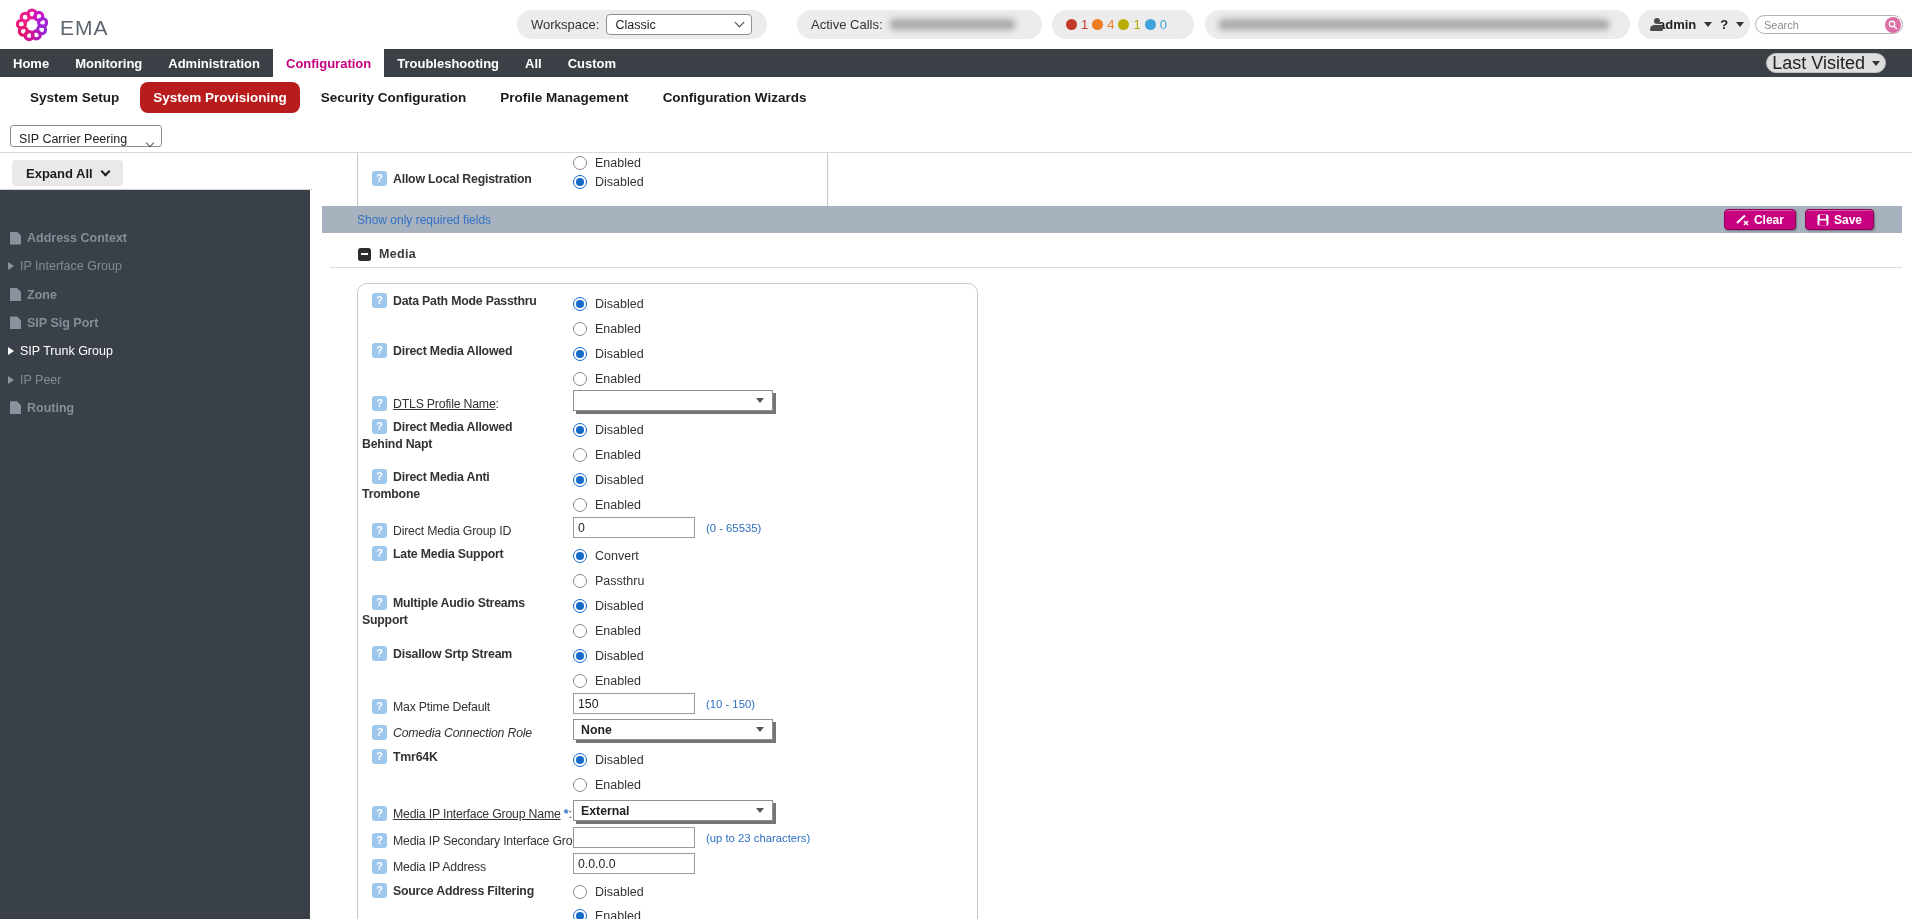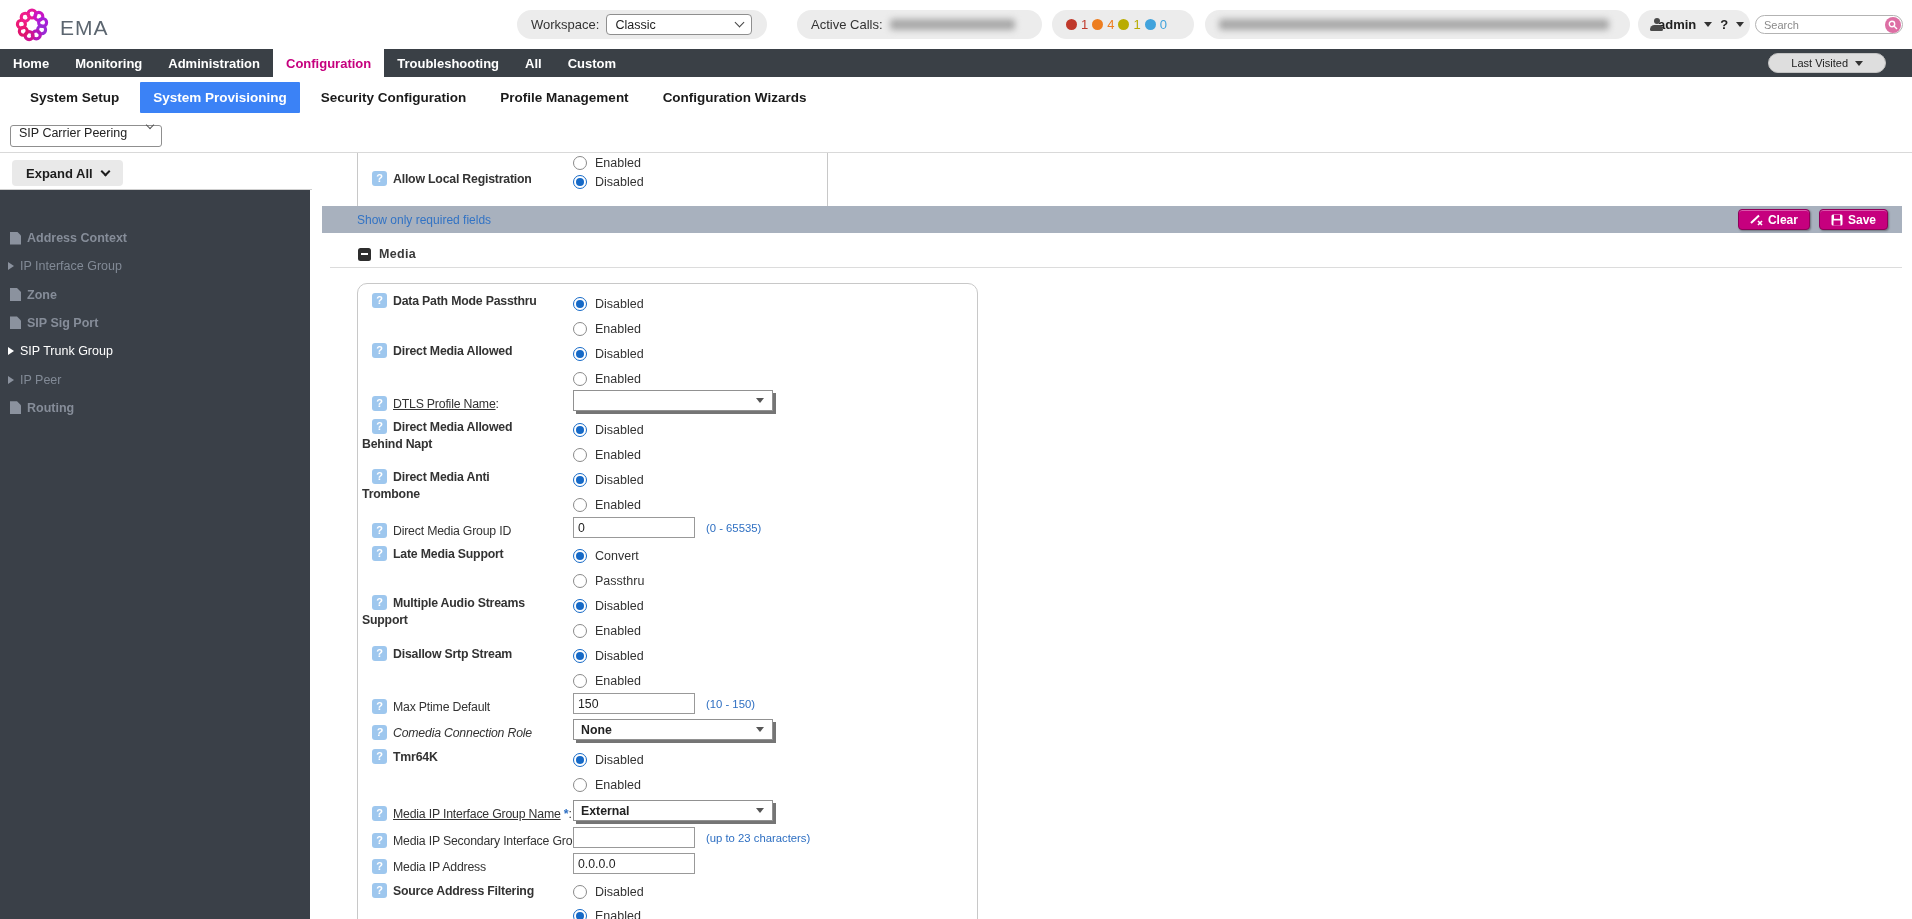--- a/index.html
+++ b/index.html
@@ -30,7 +30,7 @@
   .mainnav { position:absolute; left:0; top:49px; width:1912px; height:28px; background:#3a4046; z-index:60; display:flex; align-items:stretch; }
   .mainnav-item { color:#fff; font-size:13px; font-weight:600; padding:0 13px; display:flex; align-items:center; cursor:pointer; }
   .mainnav-item.active { background:#fff; color:#c6007e; }
-  .lastvisited { position:absolute; right:26px; top:4px; height:20px; background:#dedede; border-radius:11px; border:1px solid #c2c2c2; display:flex; align-items:center; gap:7px; padding:0 22px; font-size:11px; color:#222; cursor:pointer; }
+  .lastvisited { position:absolute; right:26px; top:4px; height:20px; background:#dedede; border-radius:11px; border:1px solid #c2c2c2; display:flex; align-items:center; gap:7px; padding:0 5px; font-size:18px; color:#222; cursor:pointer; }
   .lastvisited .caret-down { border-top-color:#333; }
 
   

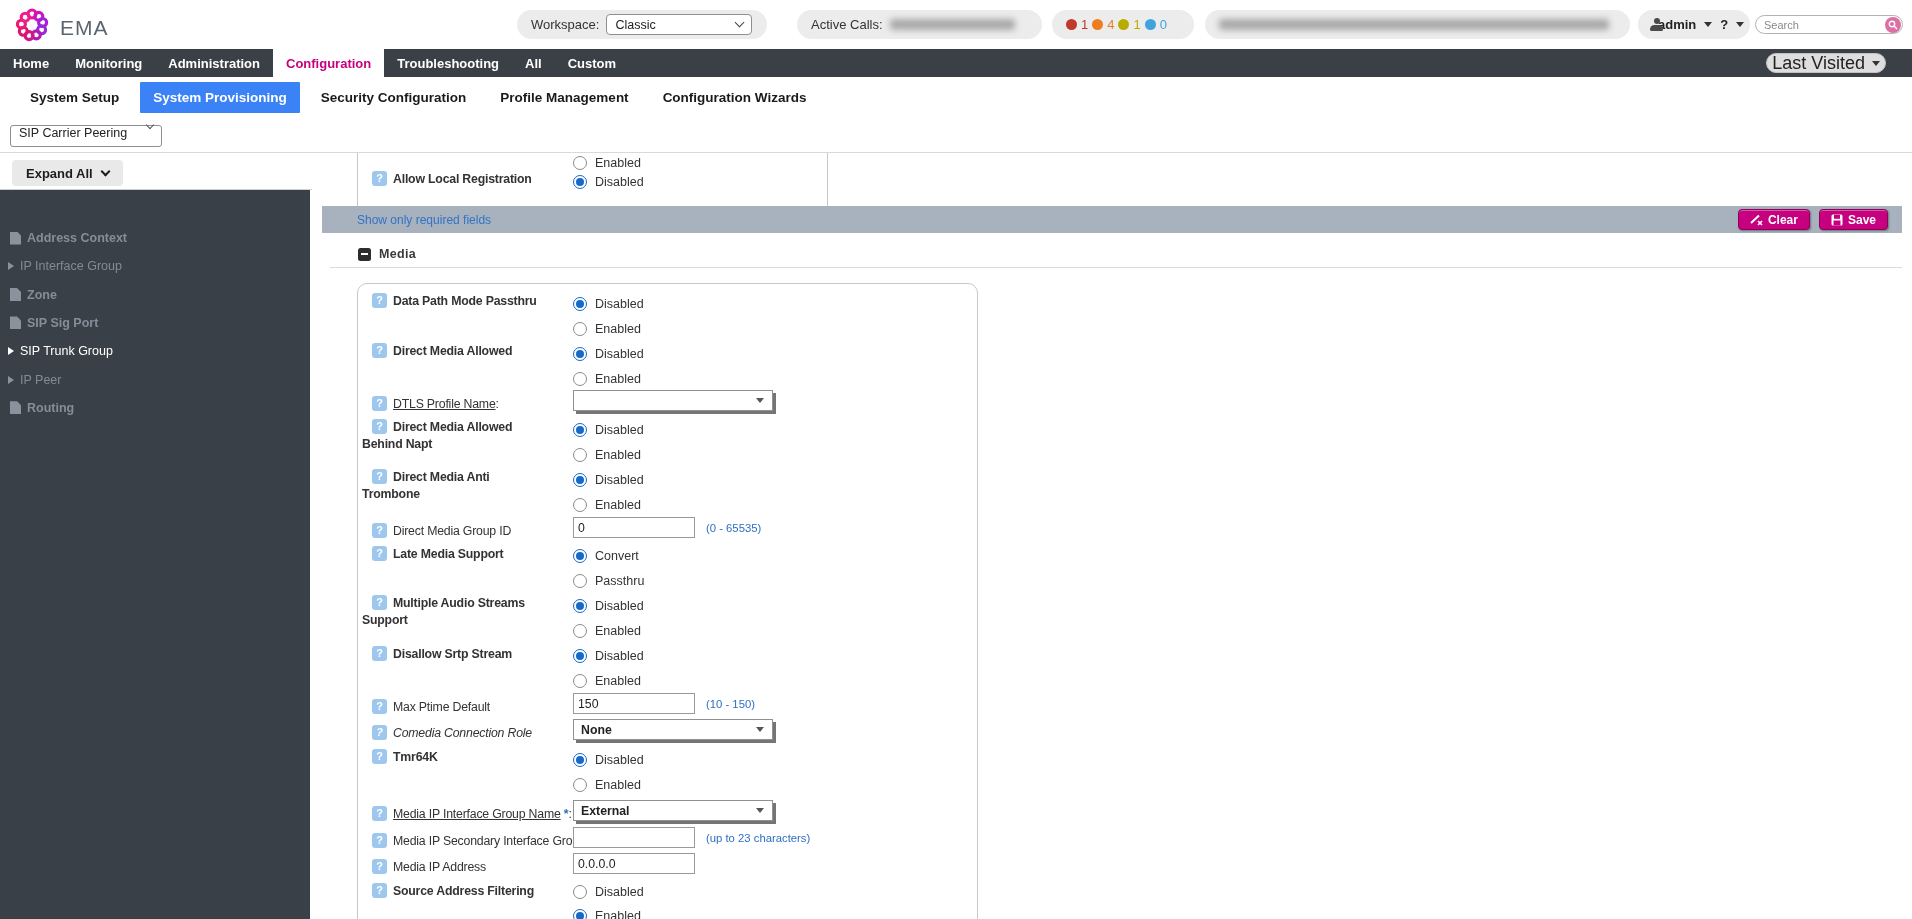--- a/index.html
+++ b/index.html
@@ -36,7 +36,7 @@
   
   .subnav { position:absolute; left:0; top:77px; width:1912px; height:41px; background:#fff; z-index:60; display:flex; align-items:center; gap:8px; padding-left:17px; }
   .subnav-item { font-size:13.5px; font-weight:700; color:#1a1a1a; padding:8px 13px; cursor:pointer; }
-  .subnav-item.active { background:#3b82f6; color:#fff; border-radius:1px; }
+  .subnav-item.active { background:#b91c1c; color:#fff; border-radius:8px; }
 
   
   .contextrow { position:absolute; left:0; top:118px; width:1912px; height:35px; background:#fff; border-bottom:1px solid #d9d9d9; z-index:60; }

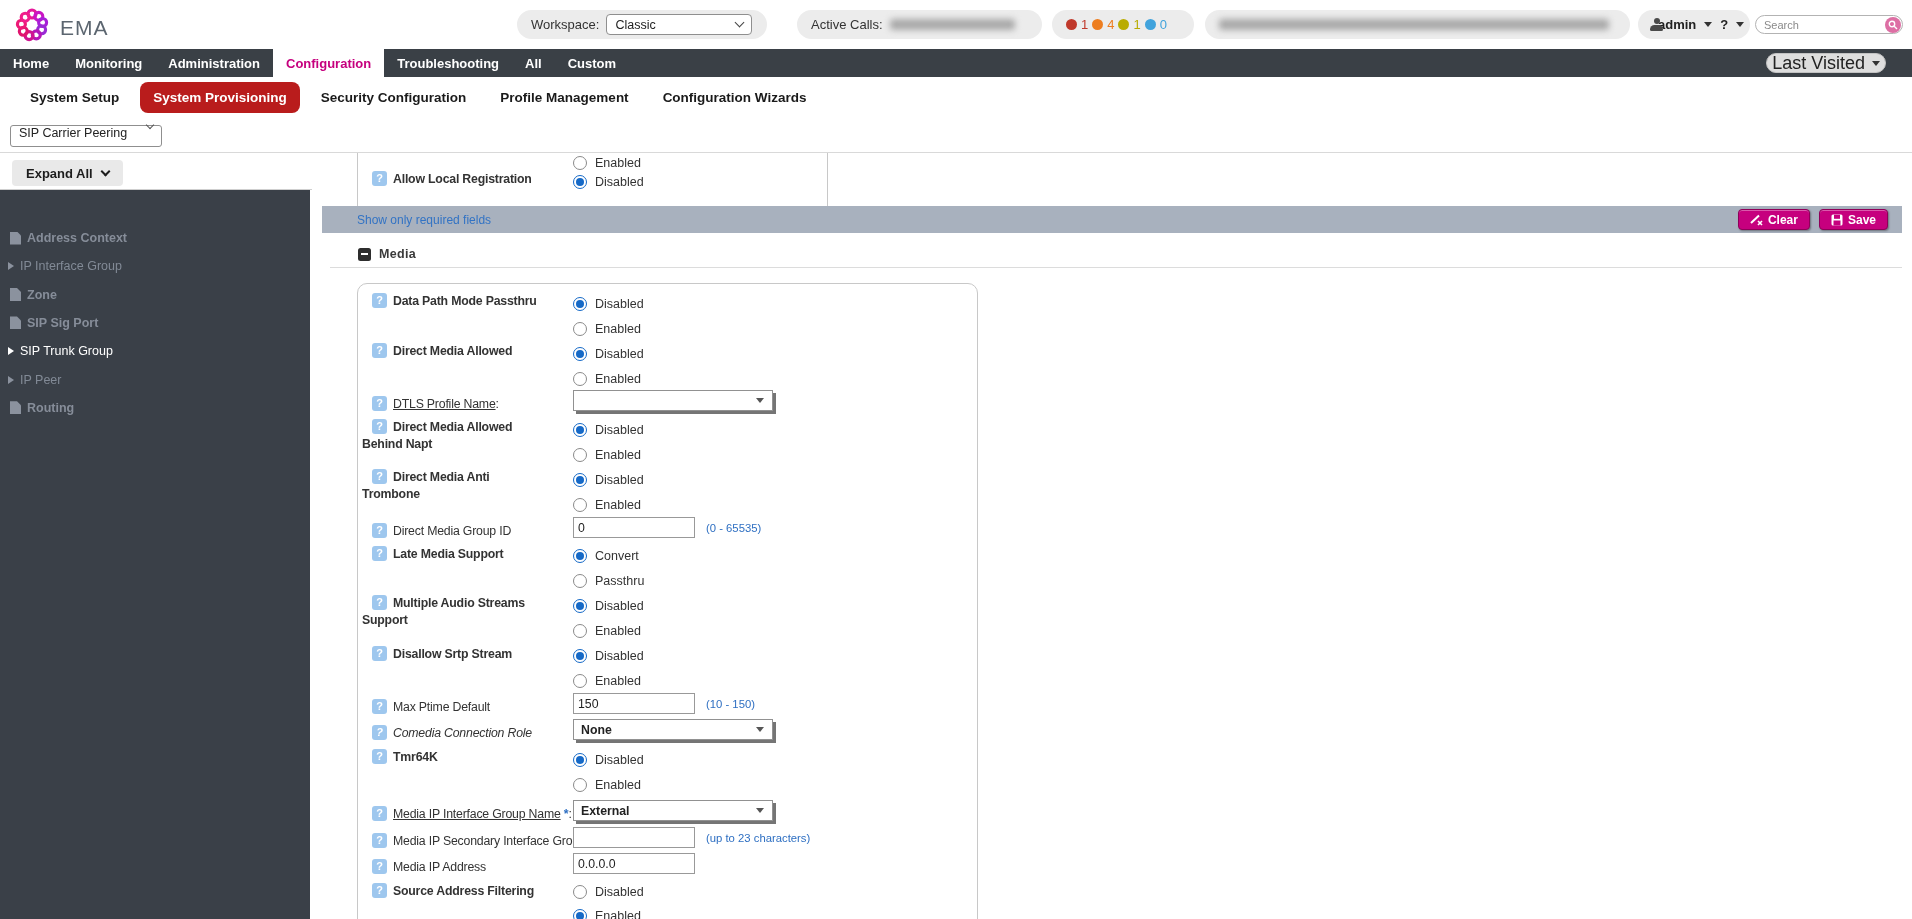--- a/index.html
+++ b/index.html
@@ -40,7 +40,7 @@
 
   
   .contextrow { position:absolute; left:0; top:118px; width:1912px; height:35px; background:#fff; border-bottom:1px solid #d9d9d9; z-index:60; }
-  .context-dd { position:absolute; left:10px; top:7px; height:22px; background:#fff; border:1px solid #8f8f8f; border-radius:3px; display:flex; align-items:flex-start; gap:20px; padding:0 8px; font-size:12.5px; color:#222; cursor:pointer; }
+  .context-dd { position:absolute; left:10px; top:7px; height:22px; background:#fff; border:1px solid #8f8f8f; border-radius:3px; display:flex; align-items:flex-end; gap:20px; padding:0 8px; font-size:12.5px; color:#222; cursor:pointer; }
   .context-dd .chev { width:6px; height:6px; border-color:#555; }
 
   

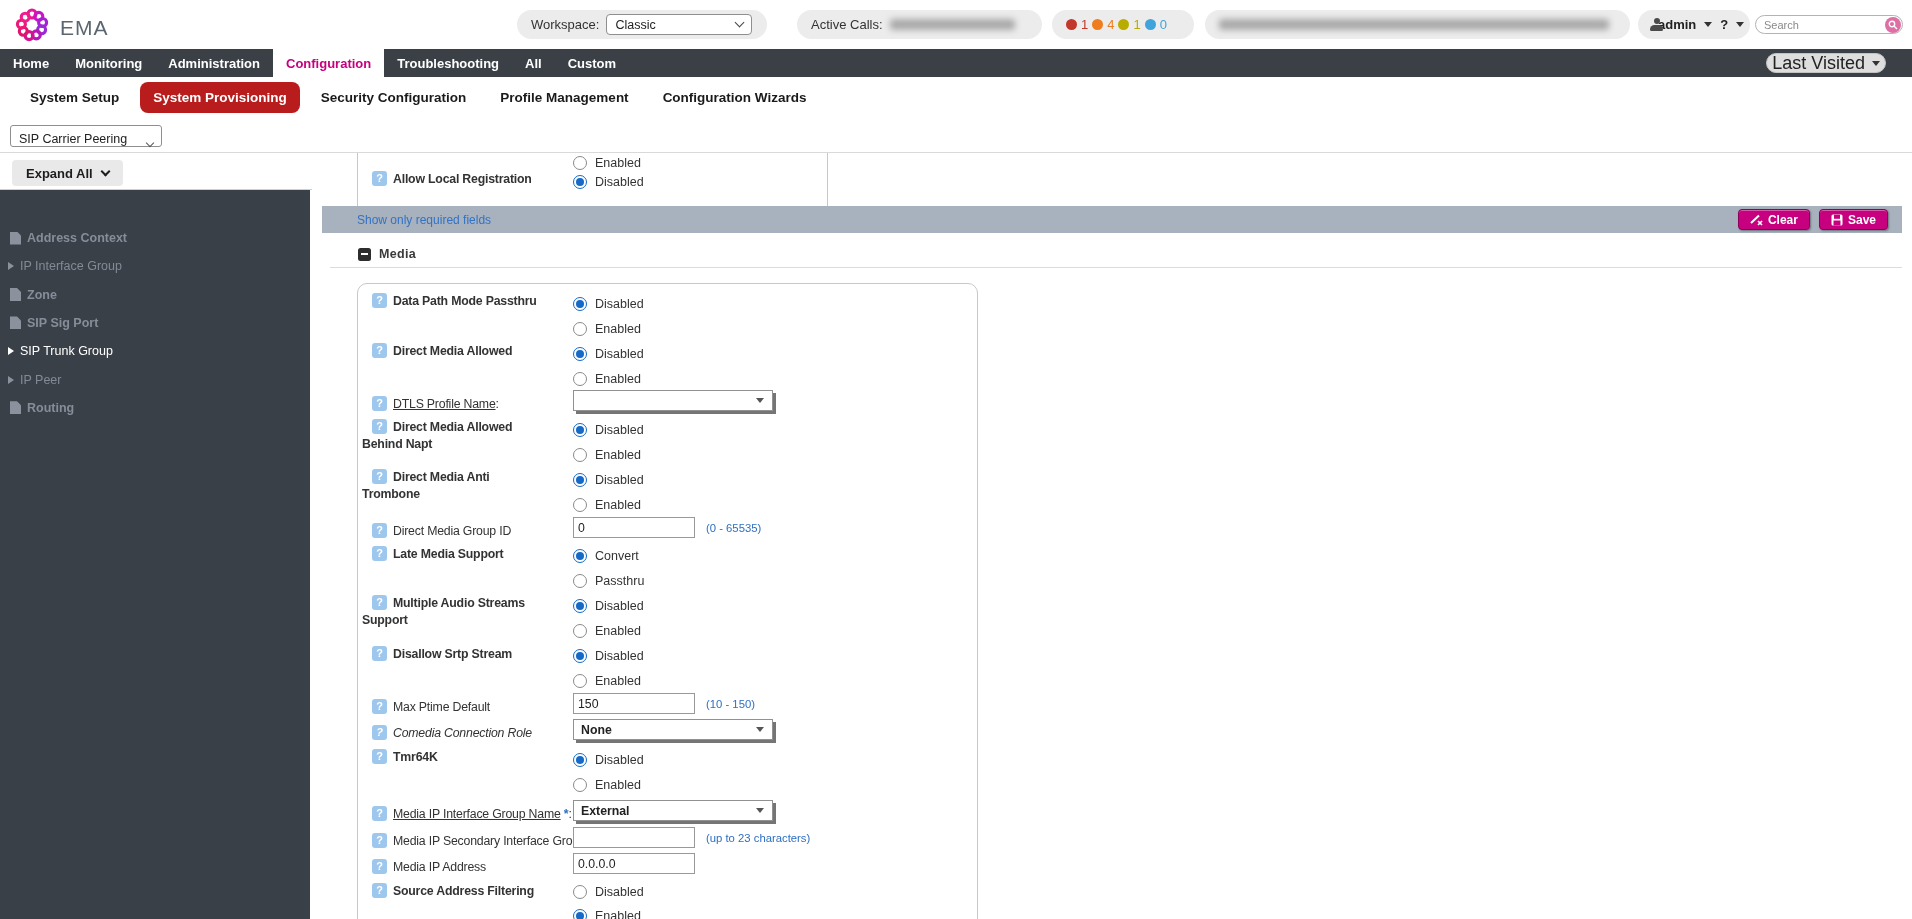--- a/index.html
+++ b/index.html
@@ -65,7 +65,7 @@
 
   .actionbar { position:absolute; left:322px; top:185px; width:1580px; height:27px; background:#a8b1be; z-index:40; display:flex; align-items:center;margin-top:21px; }
   .req-link { font-size:12px; color:#3273c4; margin-left:35px; cursor:pointer; }
-  .bar-buttons { position:absolute; right:14px; top:3px; display:flex; gap:9px; }
+  .bar-buttons { position:absolute; right:28px; top:3px; display:flex; gap:9px; }
   .pinkbtn { height:21px; display:flex; align-items:center; gap:5px; padding:0 11px; background:#c6007e; border:1px solid #8e0059; border-radius:4px; color:#fff; font-weight:700; font-size:12px; cursor:pointer; box-shadow:inset 0 1px 0 rgba(255,255,255,.35), 1px 1px 2px rgba(0,0,0,.35); }
 
   .section-head { position:absolute; left:358px; top:247px; display:flex; align-items:center; gap:8px; z-index:20; }

